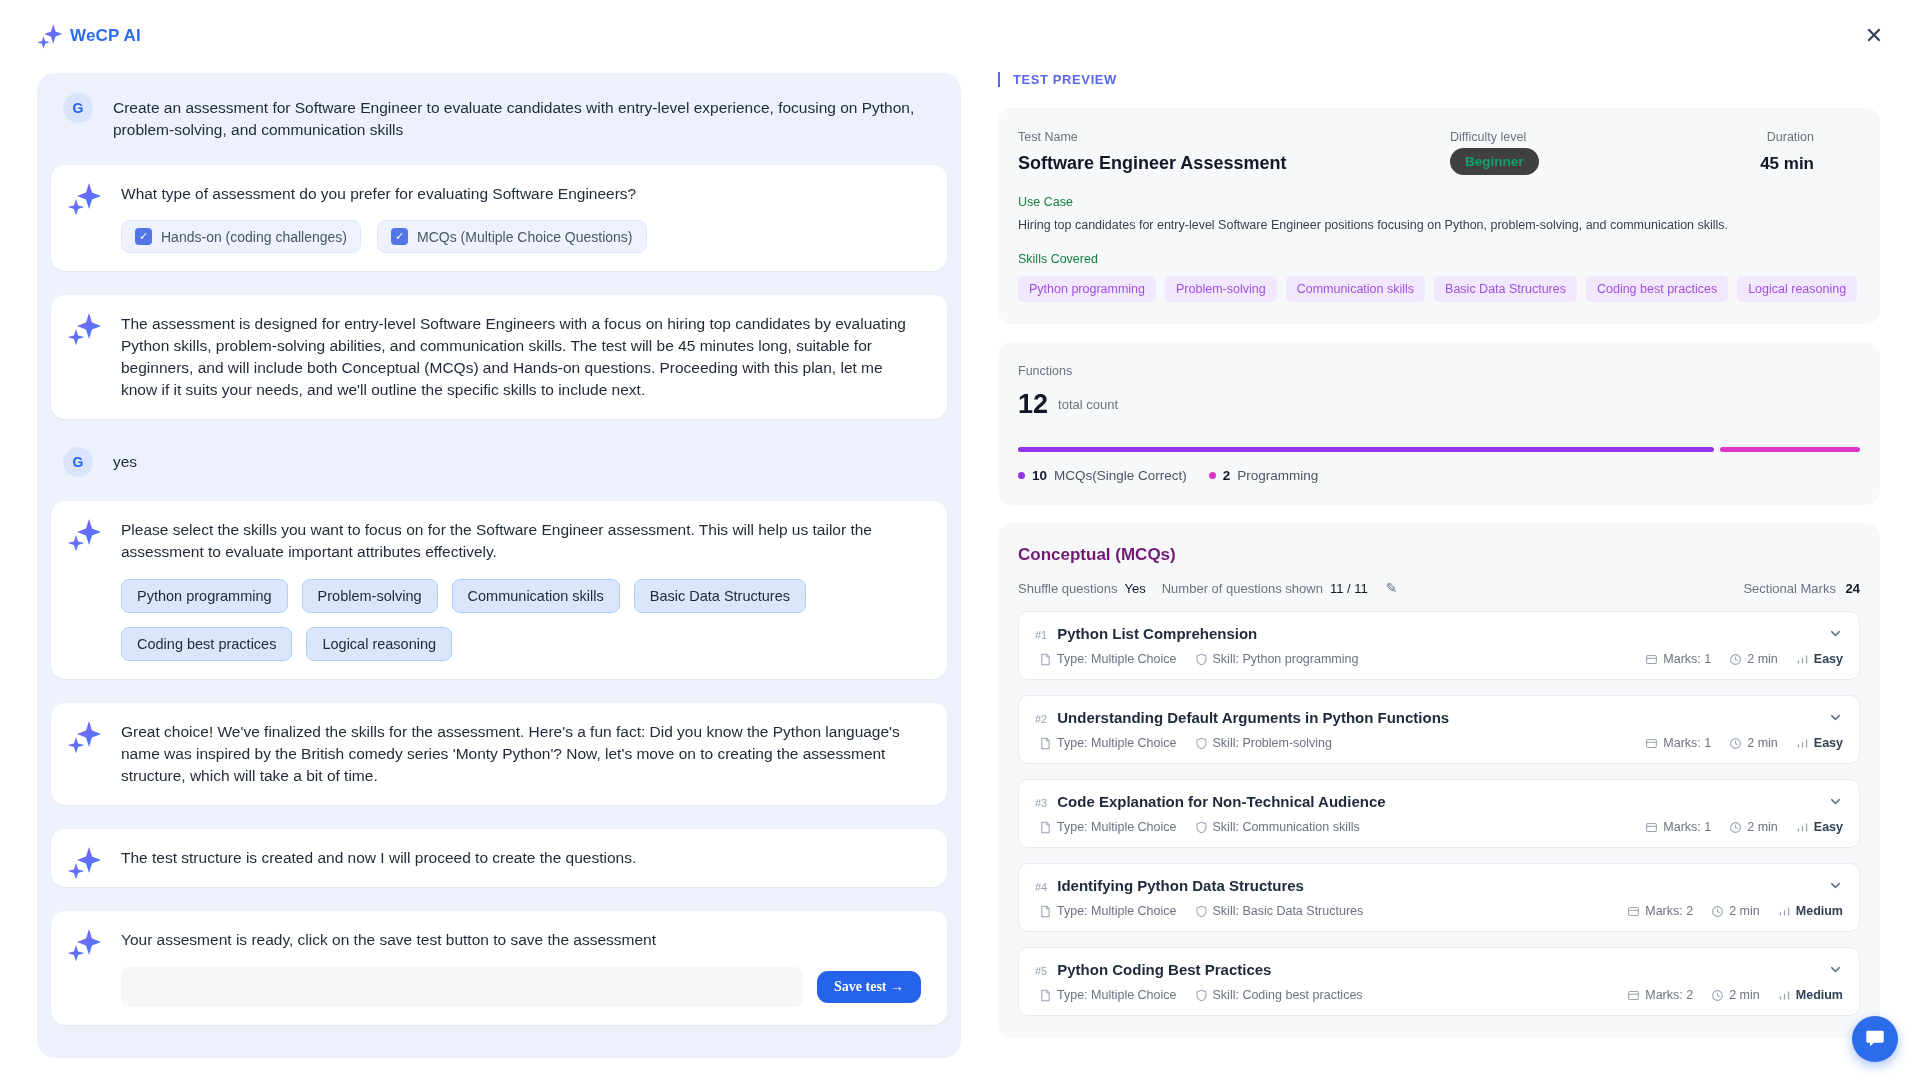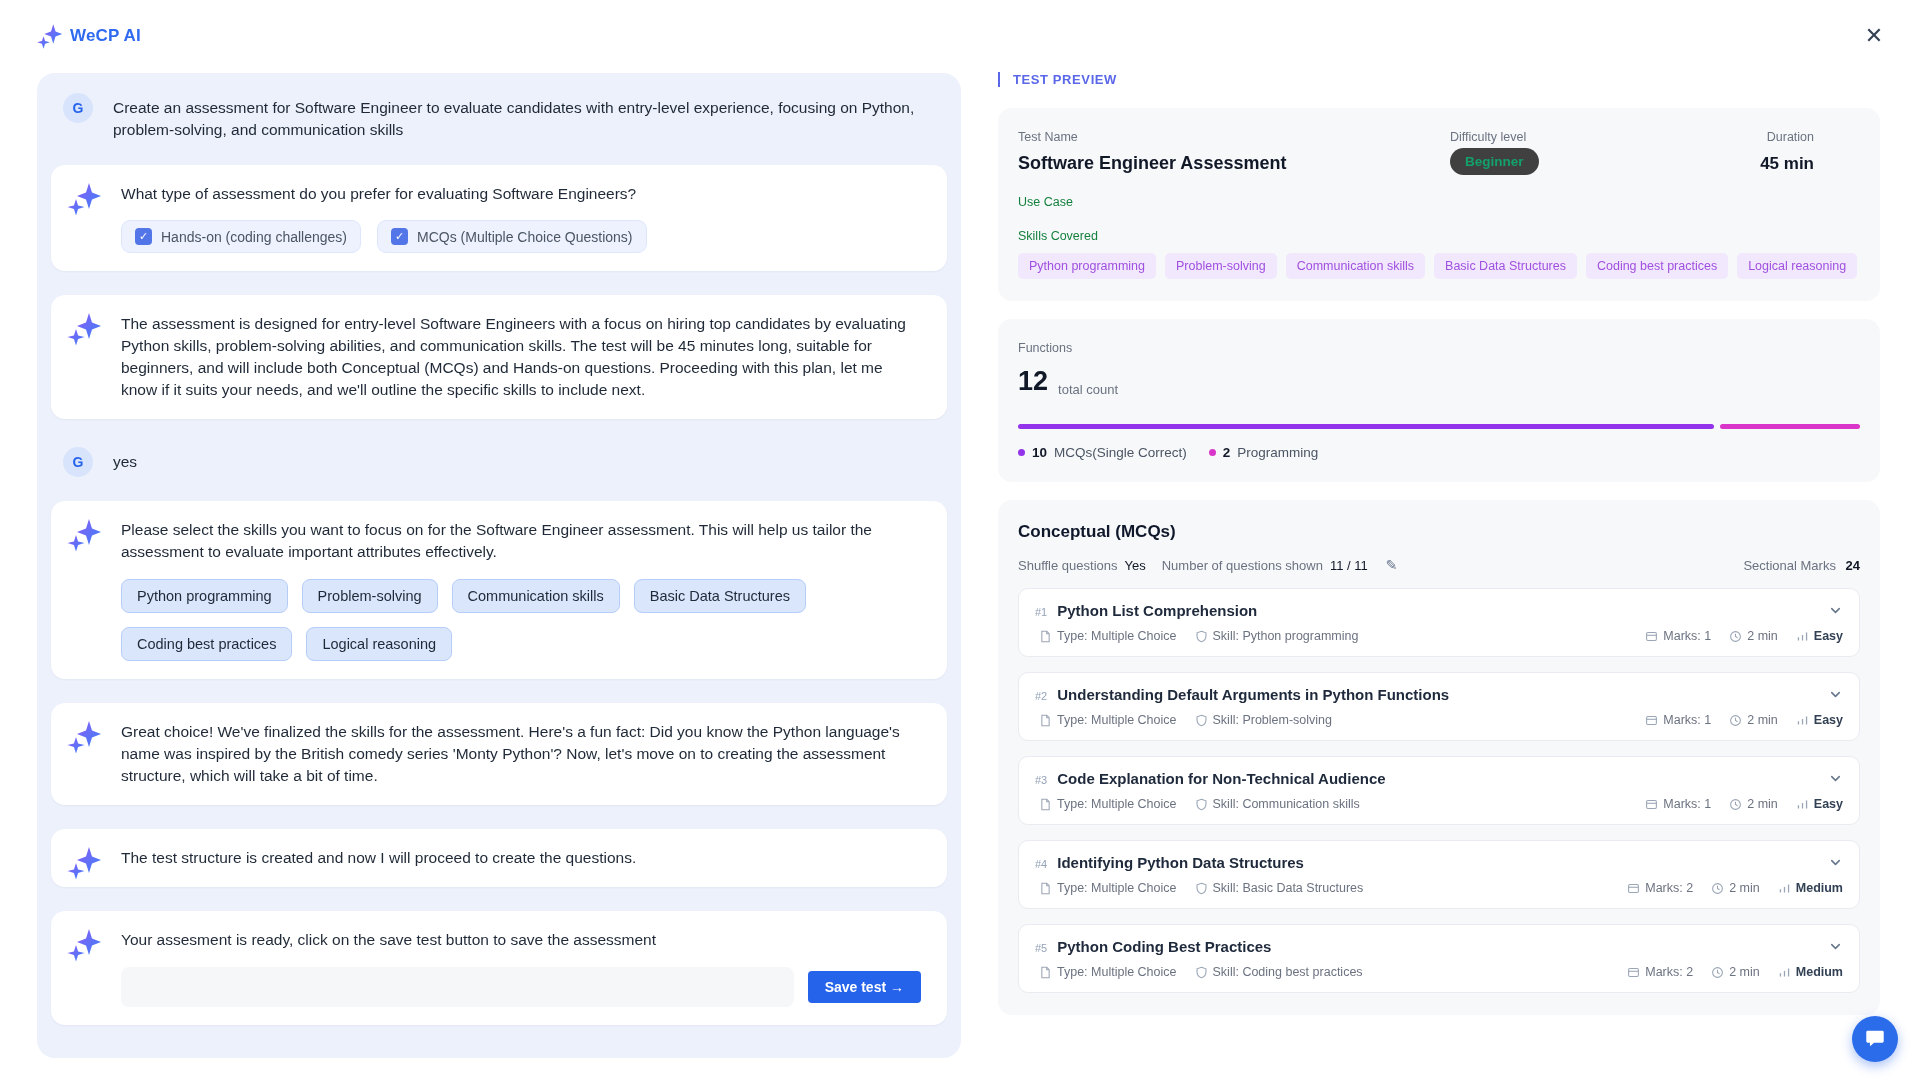--- a/index.html
+++ b/index.html
@@ -226,6 +226,7 @@
       </div>
     </div>
     <div class="section-lbl">Use Case</div>
+    <div class="usecase">Hiring top candidates for entry-level Software Engineer positions focusing on Python, problem-solving, and communication skills.</div>
     <div class="section-lbl">Skills Covered</div>
     <div class="ptag-row">
       <span class="ptag">Python programming</span>

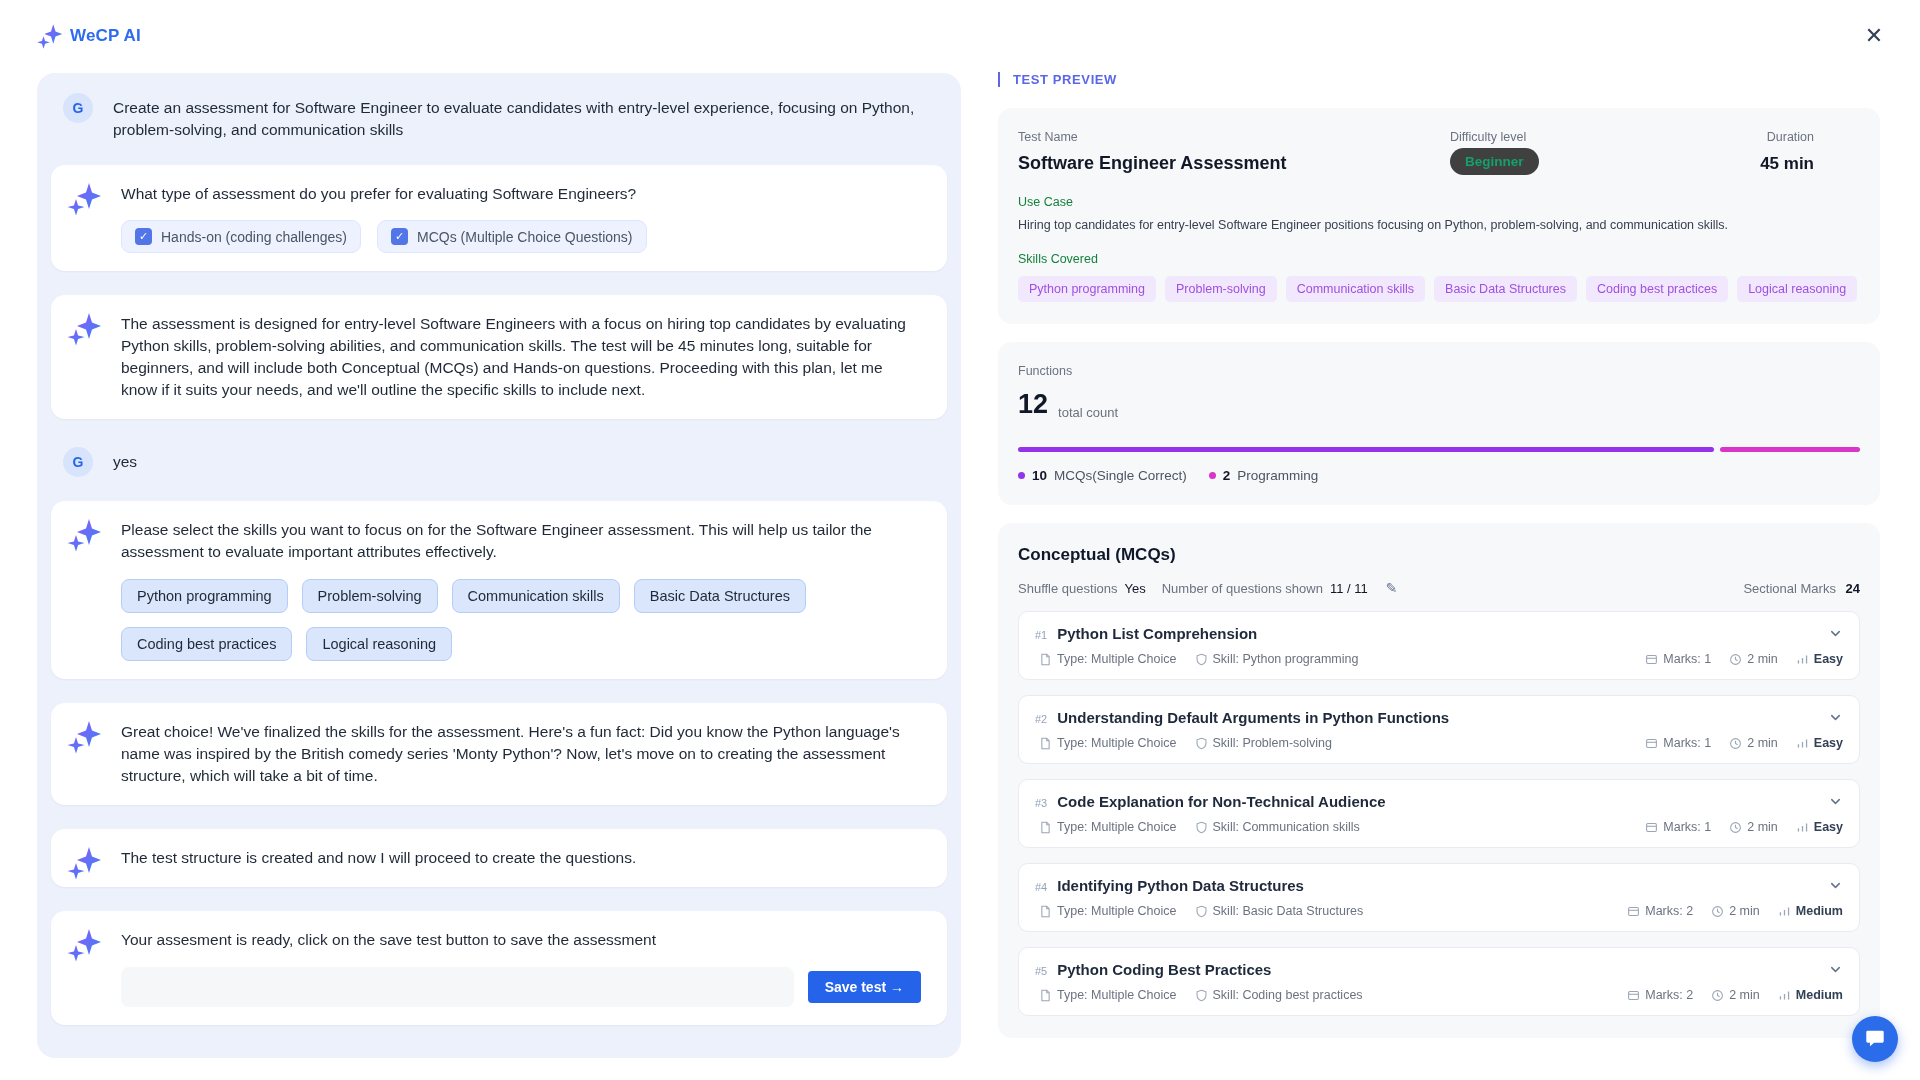--- a/index.html
+++ b/index.html
@@ -46,7 +46,7 @@
   .ptag-row{display:flex;flex-wrap:wrap;gap:9px;margin-top:10px}
   .ptag{background:#f2e8fd;color:#a050e0;font-size:12.5px;border-radius:5px;padding:6px 11px}
 
-  .qcount-row{display:flex;align-items:flex-end;gap:10px;margin-top:11px}
+  .qcount-row{display:flex;align-items:center;gap:10px;margin-top:11px}
   .qcount{font-size:27px;font-weight:700;color:#111827}
   .qcap{font-size:13px;color:#6b7280}
   .pbar{display:flex;gap:6px;margin-top:27px}

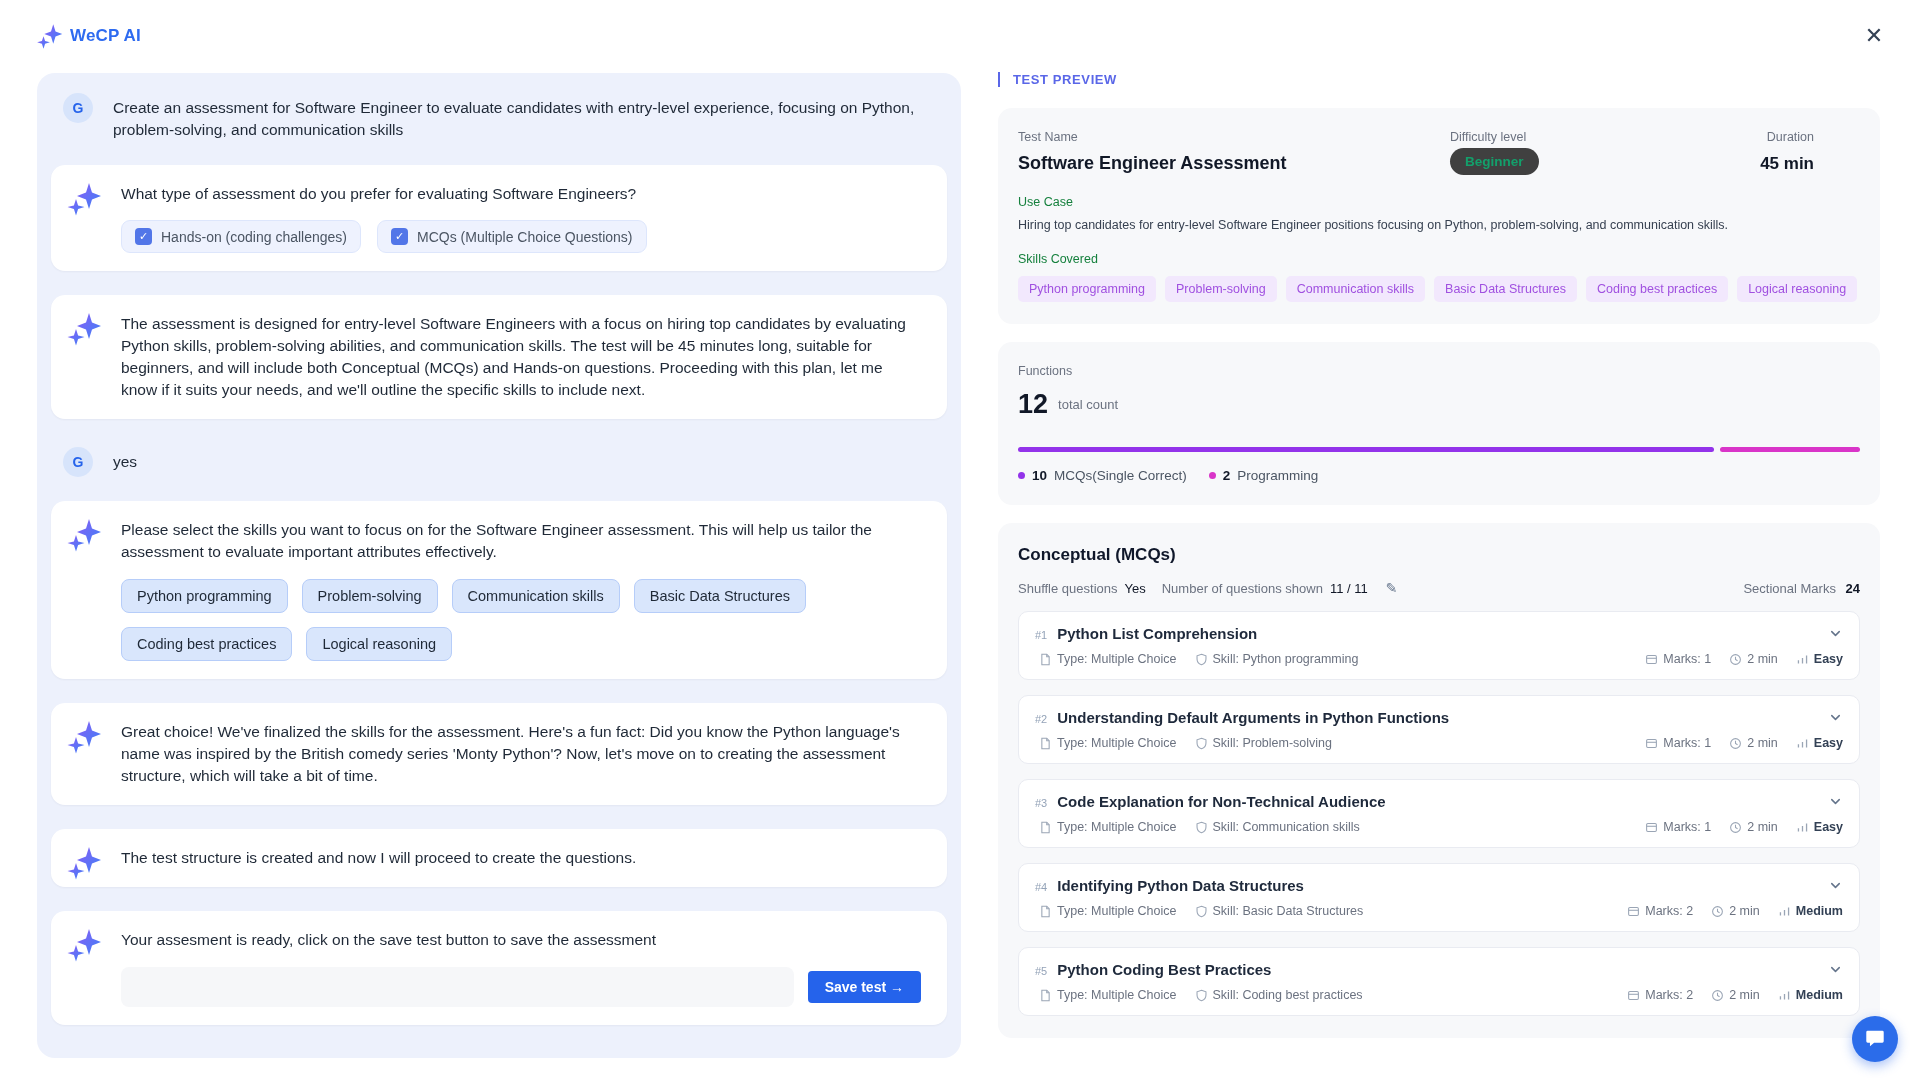--- a/index.html
+++ b/index.html
@@ -57,7 +57,7 @@
   .leg b{color:#111827;font-weight:700}
   .leg .ltx{color:#4b5563}
 
-  .sec-title{font-size:17px;font-weight:700;color:#0f172a}
+  .sec-title{font-size:17px;font-weight:700;color:#701a75}
   .sec-meta{display:flex;align-items:center;margin-top:15px;font-size:13px}
   .sec-meta .g{color:#6b7280}
   .sec-meta .d{color:#111827;margin:0 16px 0 7px}

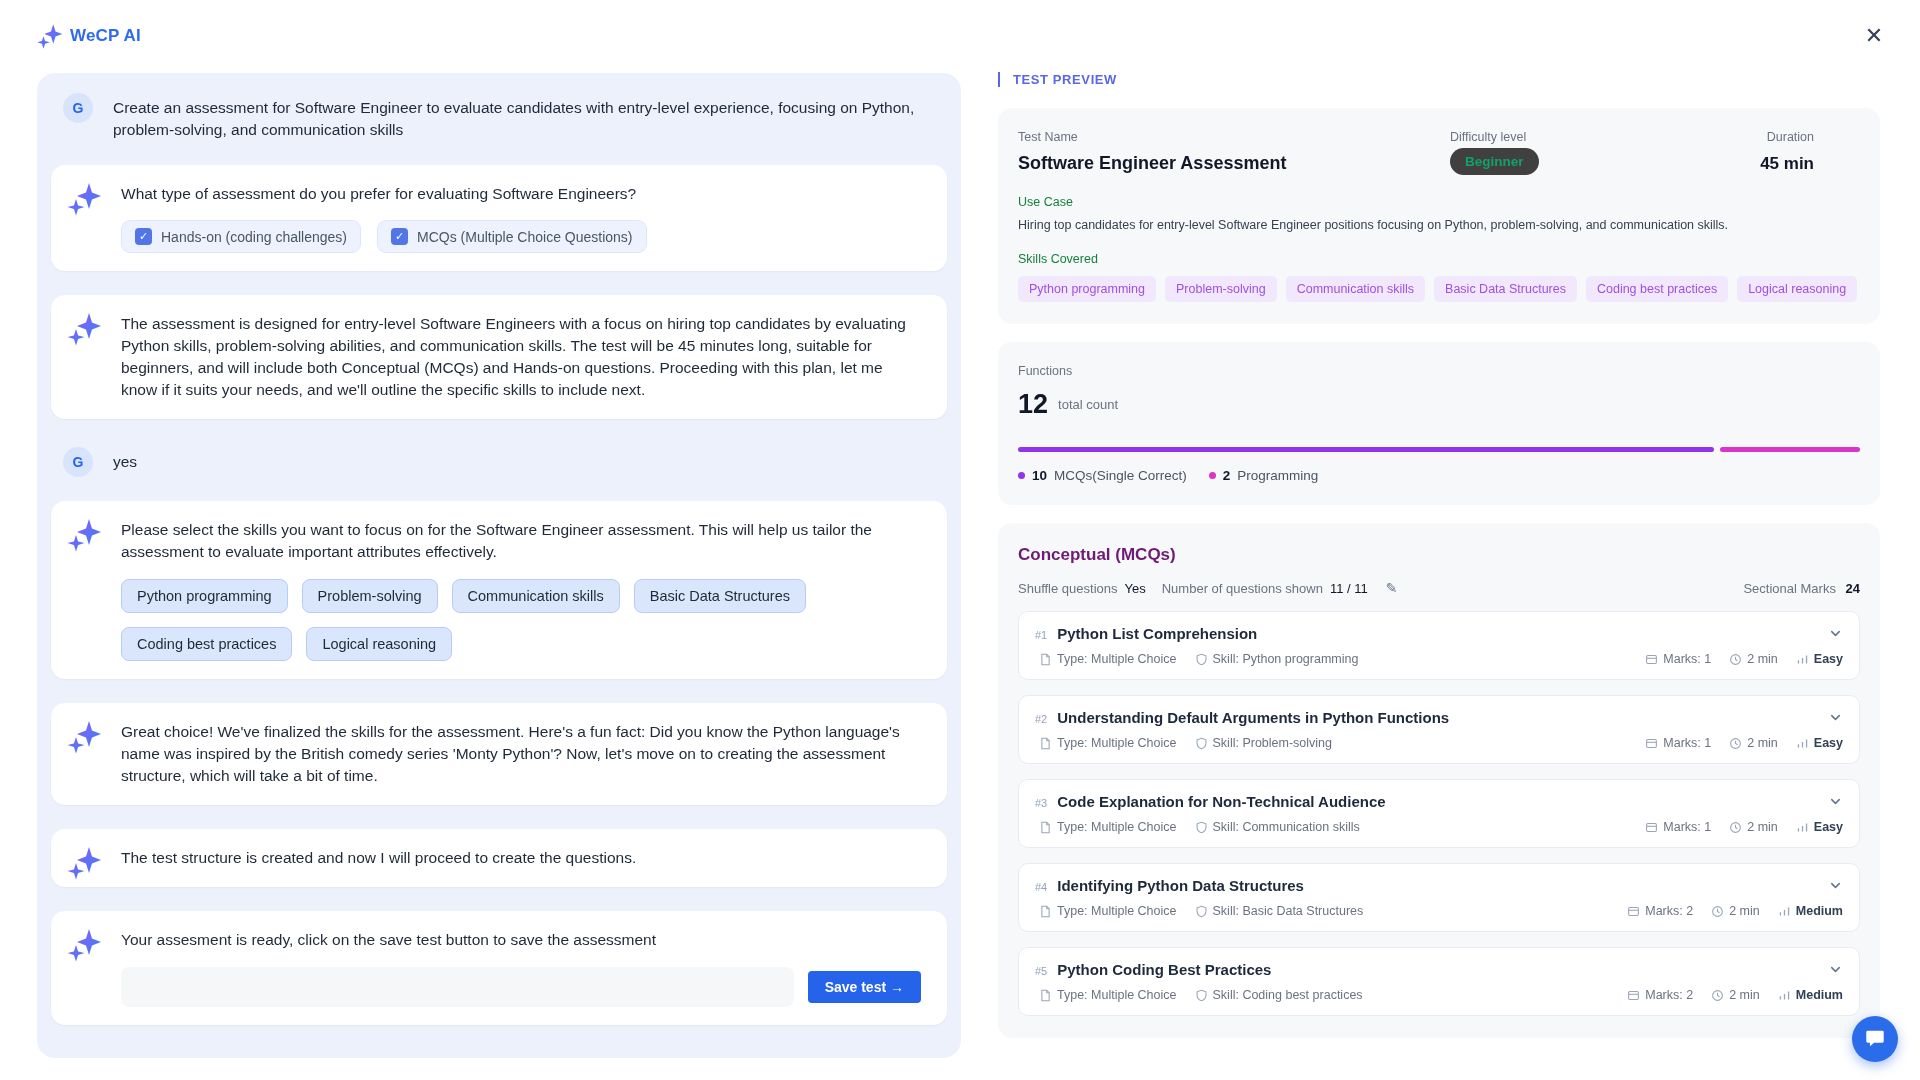--- a/index.html
+++ b/index.html
@@ -28,7 +28,7 @@
   .skill-chip{background:#d9e6fc;border:1px solid #b6cdf9;border-radius:8px;padding:8px 15px;font-size:14.5px;color:#1f2937;cursor:pointer}
   .save-row{display:flex;align-items:center;gap:14px;margin-top:16px}
   .input-skel{flex:1;height:40px;border-radius:8px;background:#f6f7f9}
-  .save-btn{background:#2563eb;color:#fff;font-size:14px;font-weight:600;border:none;border-radius:4px;padding:8px 17px;cursor:pointer;font-family:Liberation Sans, sans-serif}
+  .save-btn{background:#2563eb;color:#fff;font-size:14px;font-weight:600;border:none;border-radius:11px;padding:8px 17px;cursor:pointer;font-family:Liberation Serif, serif}
 
   
   .preview-panel{position:absolute;left:998px;top:70px;width:882px;height:1010px}

